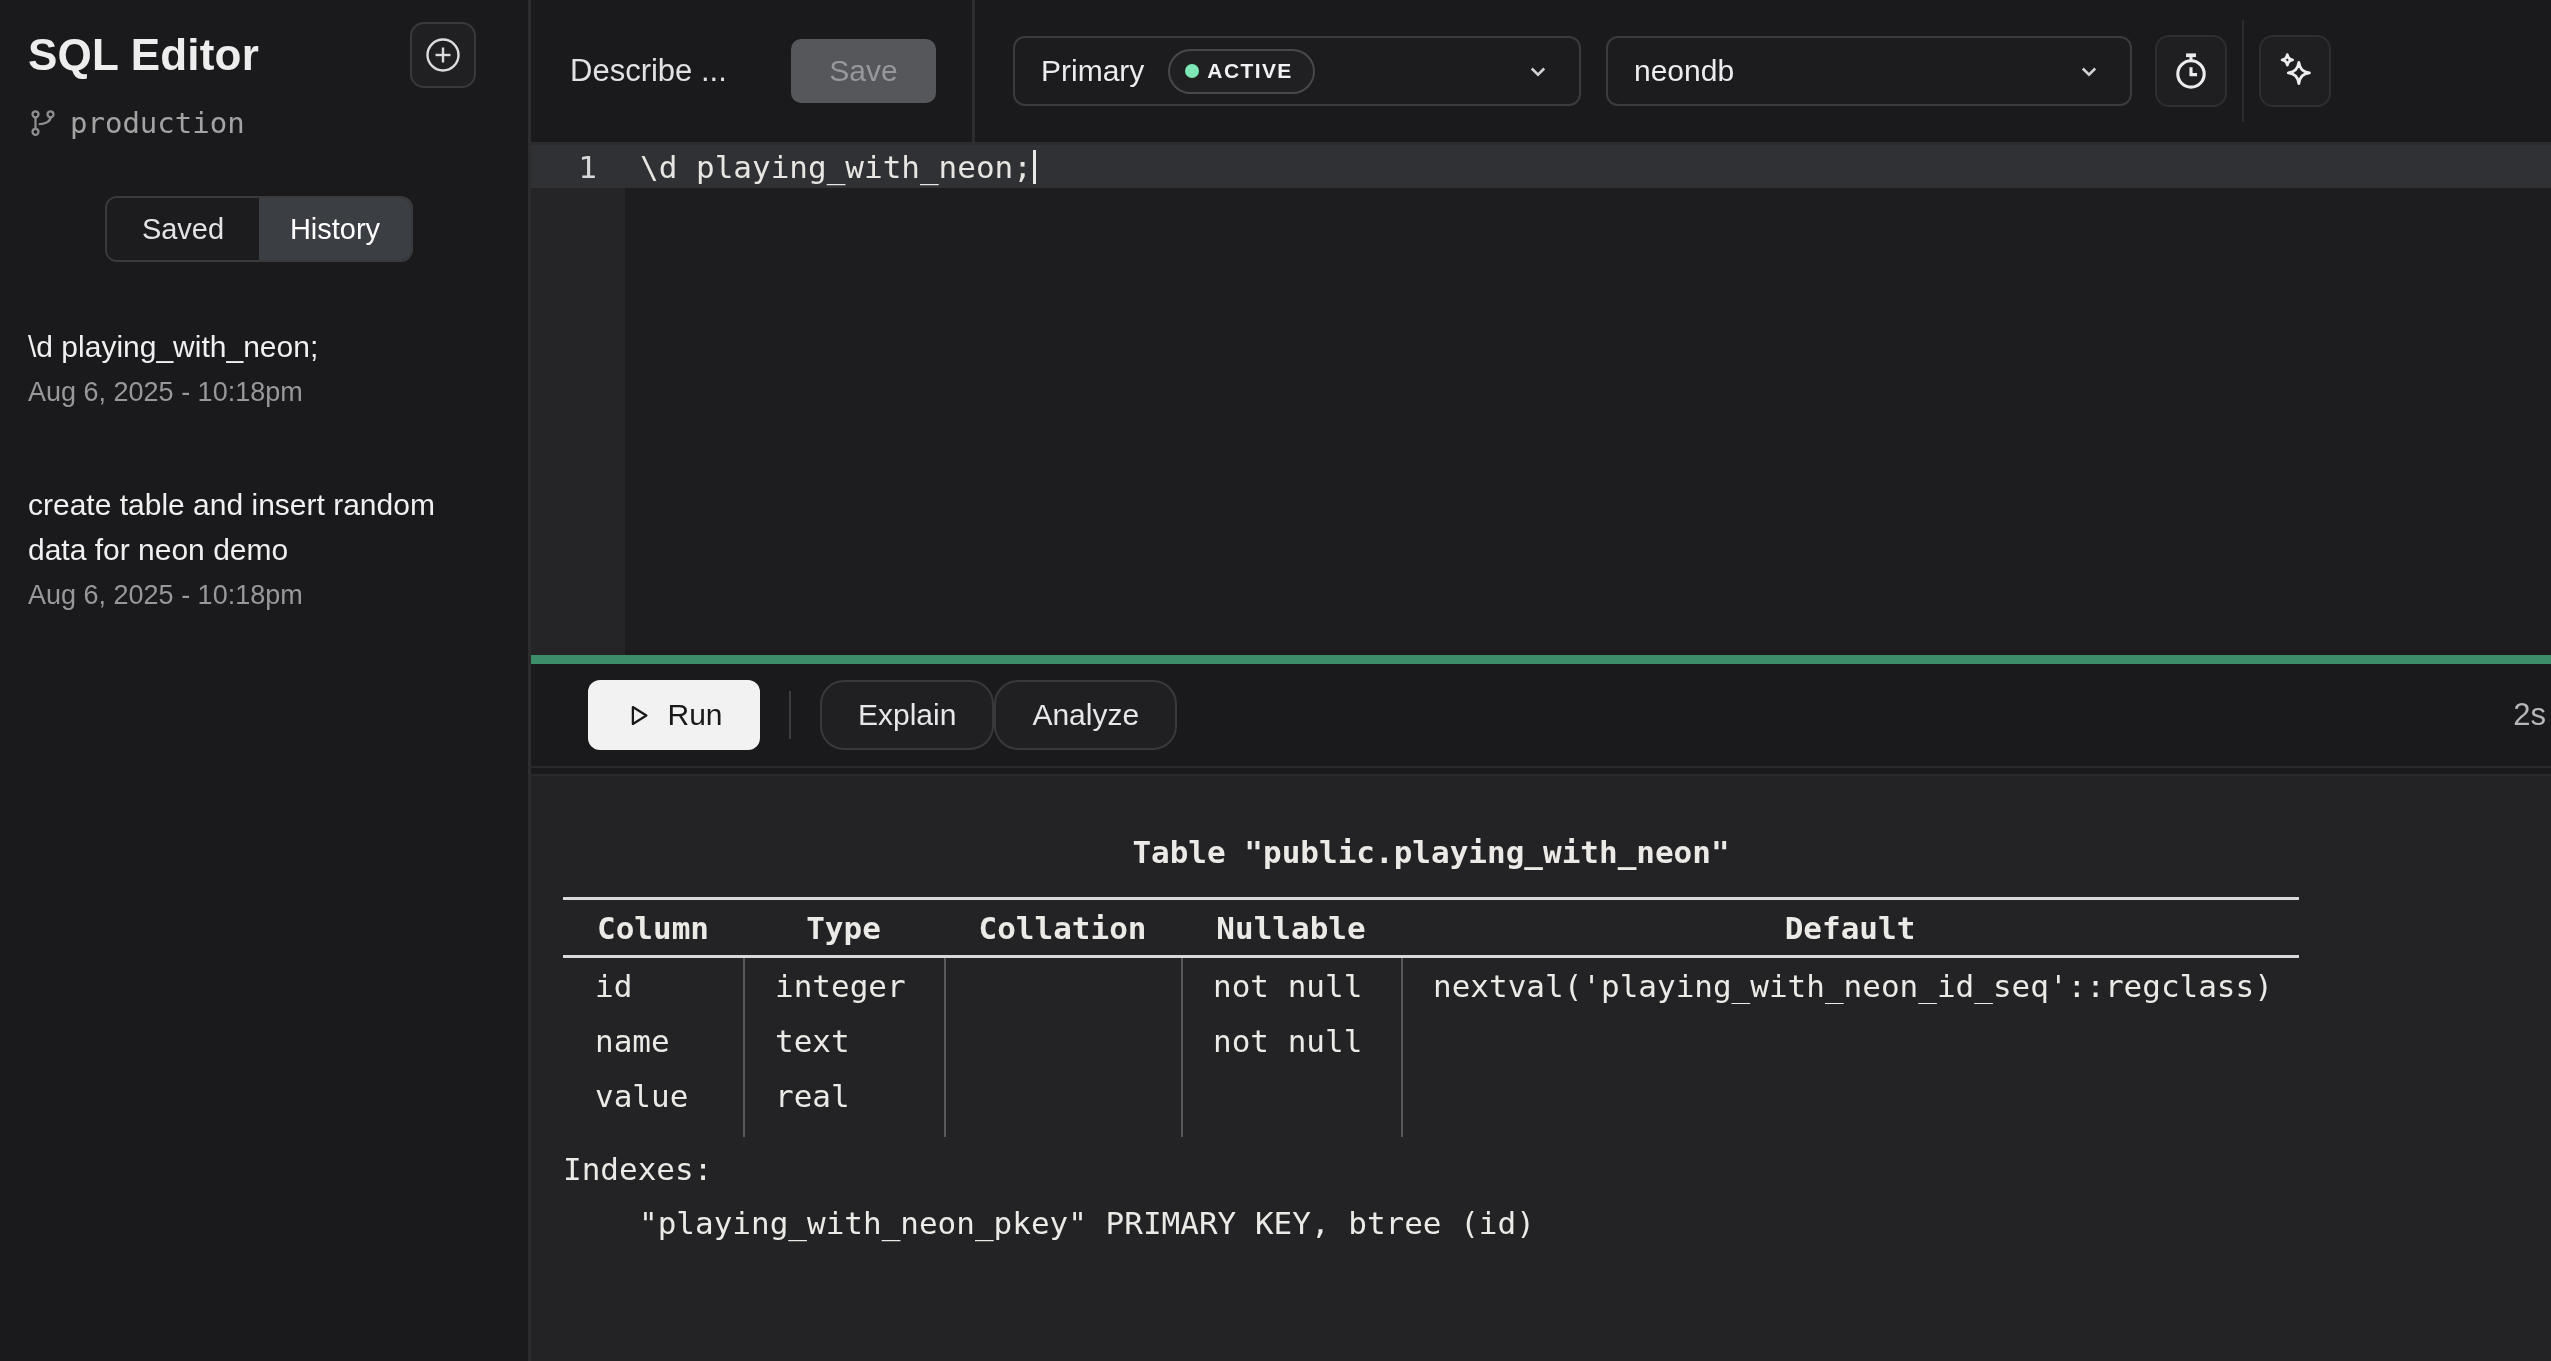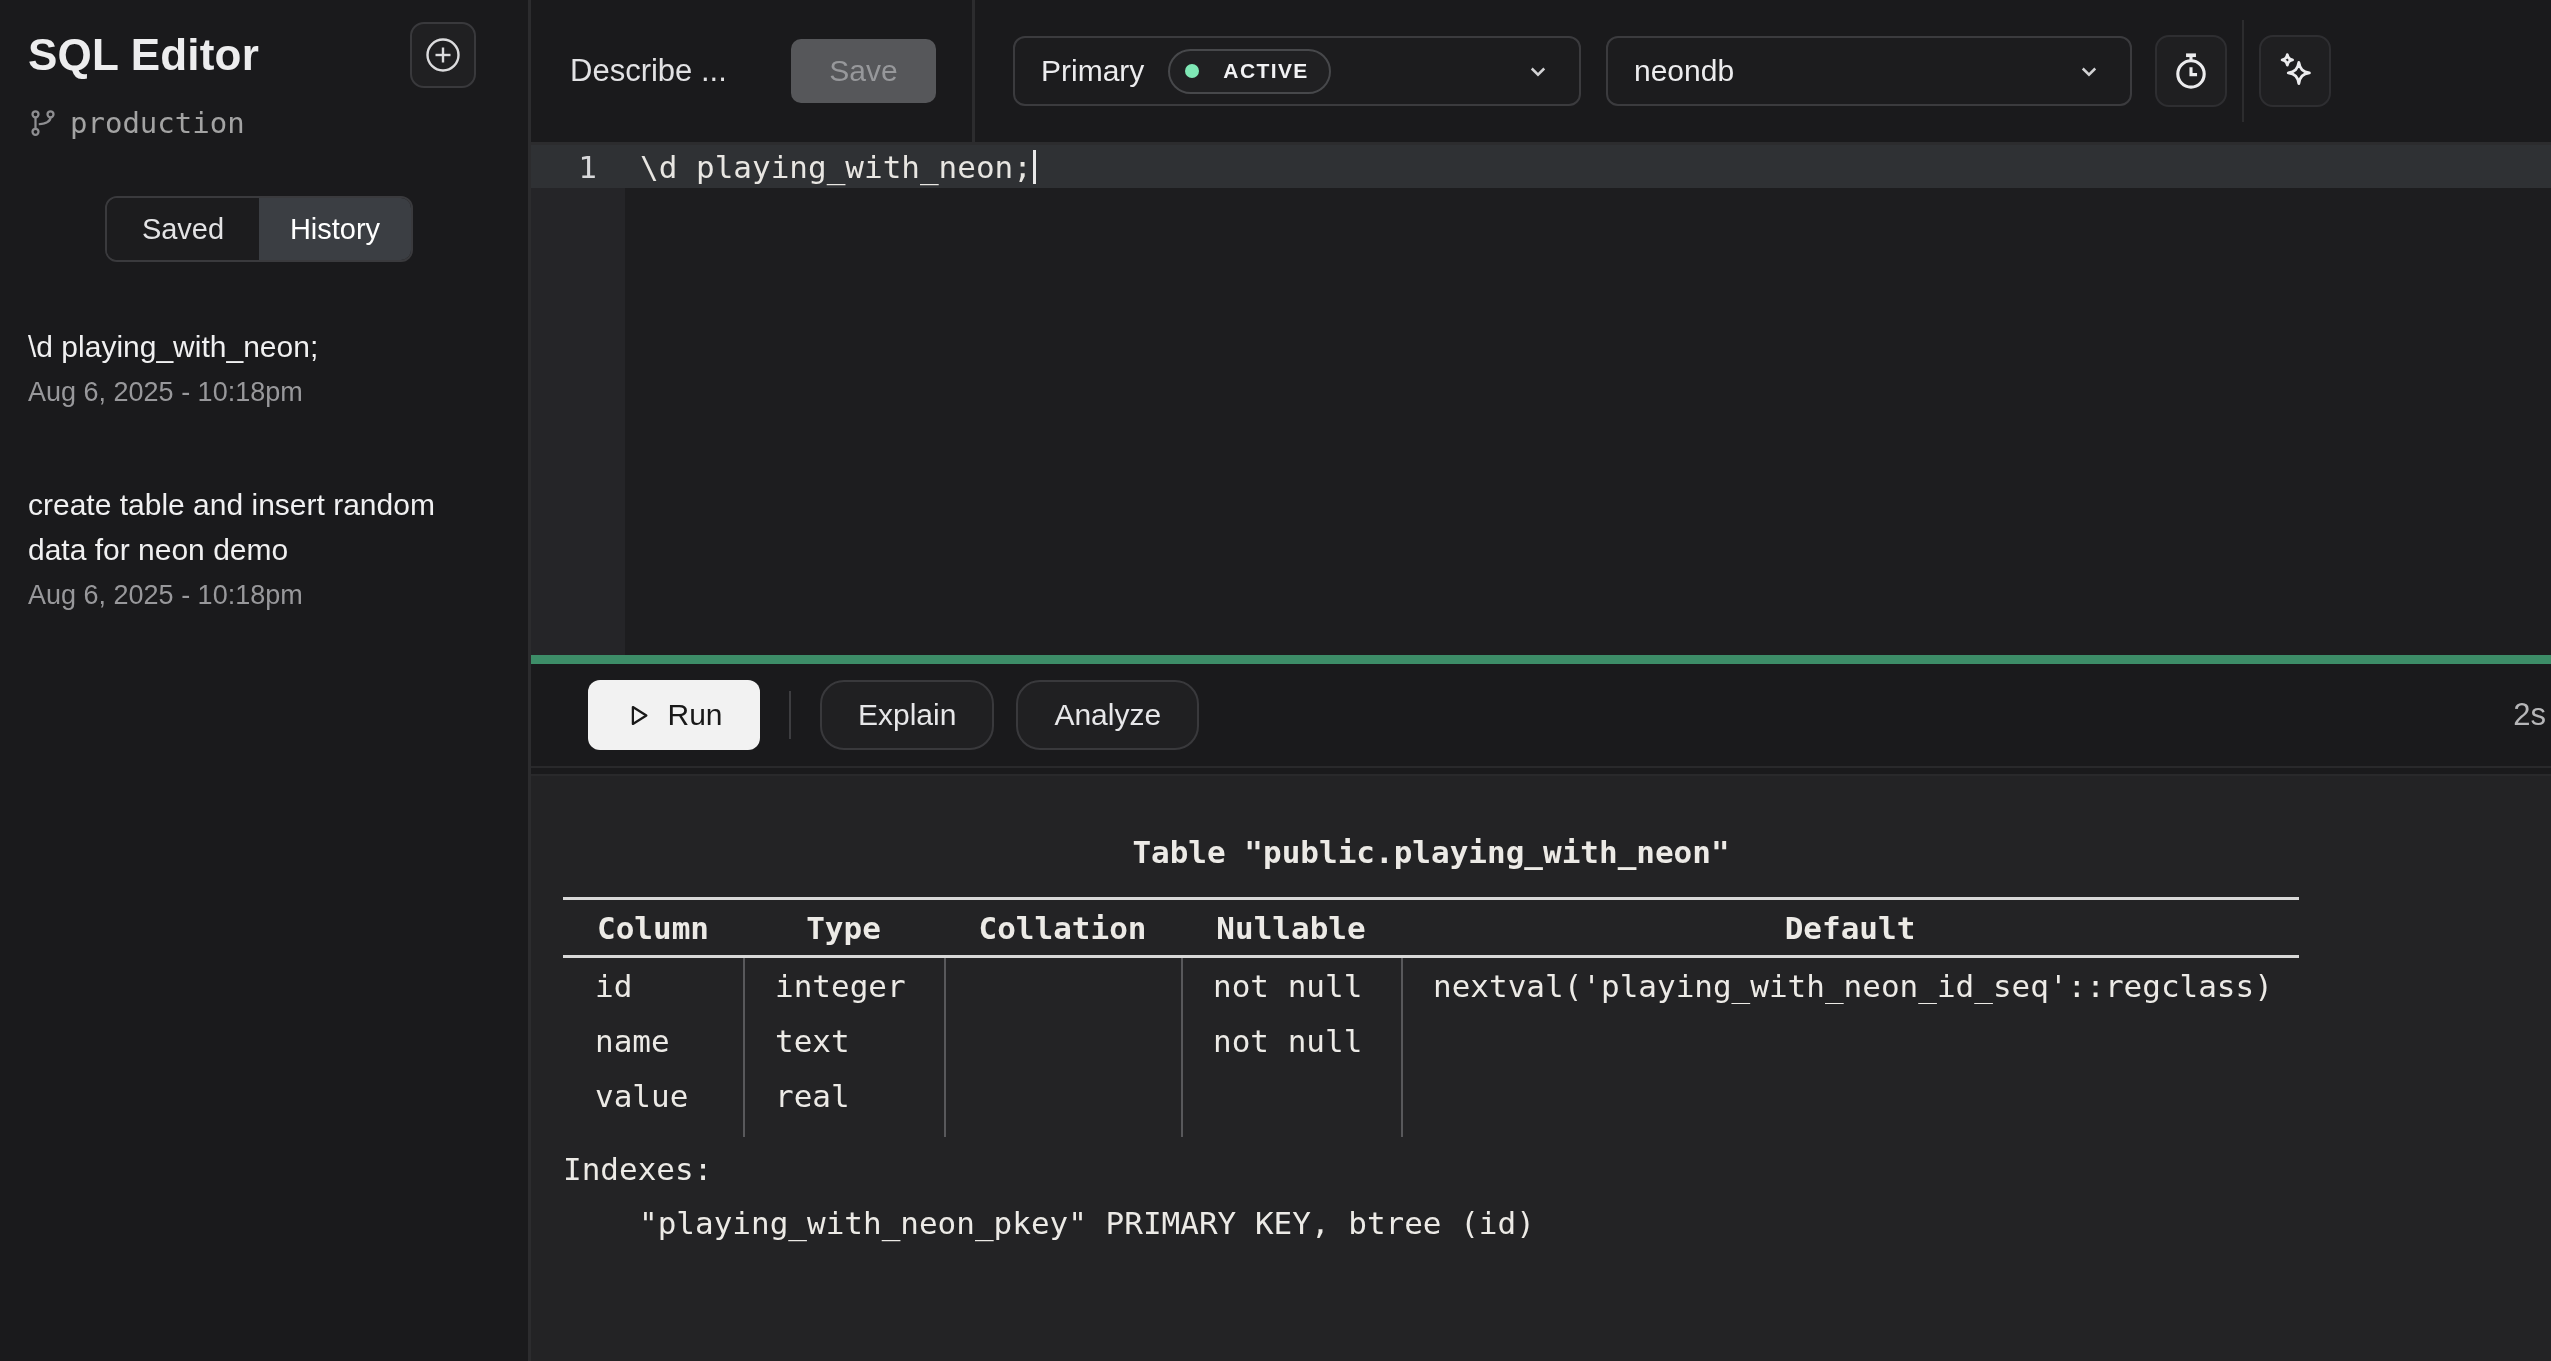--- a/index.html
+++ b/index.html
@@ -60,7 +60,7 @@
   .select-db { width:526px; margin-left:25px; }
   .select .chev { margin-left:auto; }
   .badge {
-    margin-left:24px; display:inline-flex; align-items:center; gap:24px;
+    margin-left:24px; display:inline-flex; align-items:center; gap:8px;
     height:45px; padding:0 20px 0 15px; border:2px solid #47484b; border-radius:24px;
     background:#202022;
   }

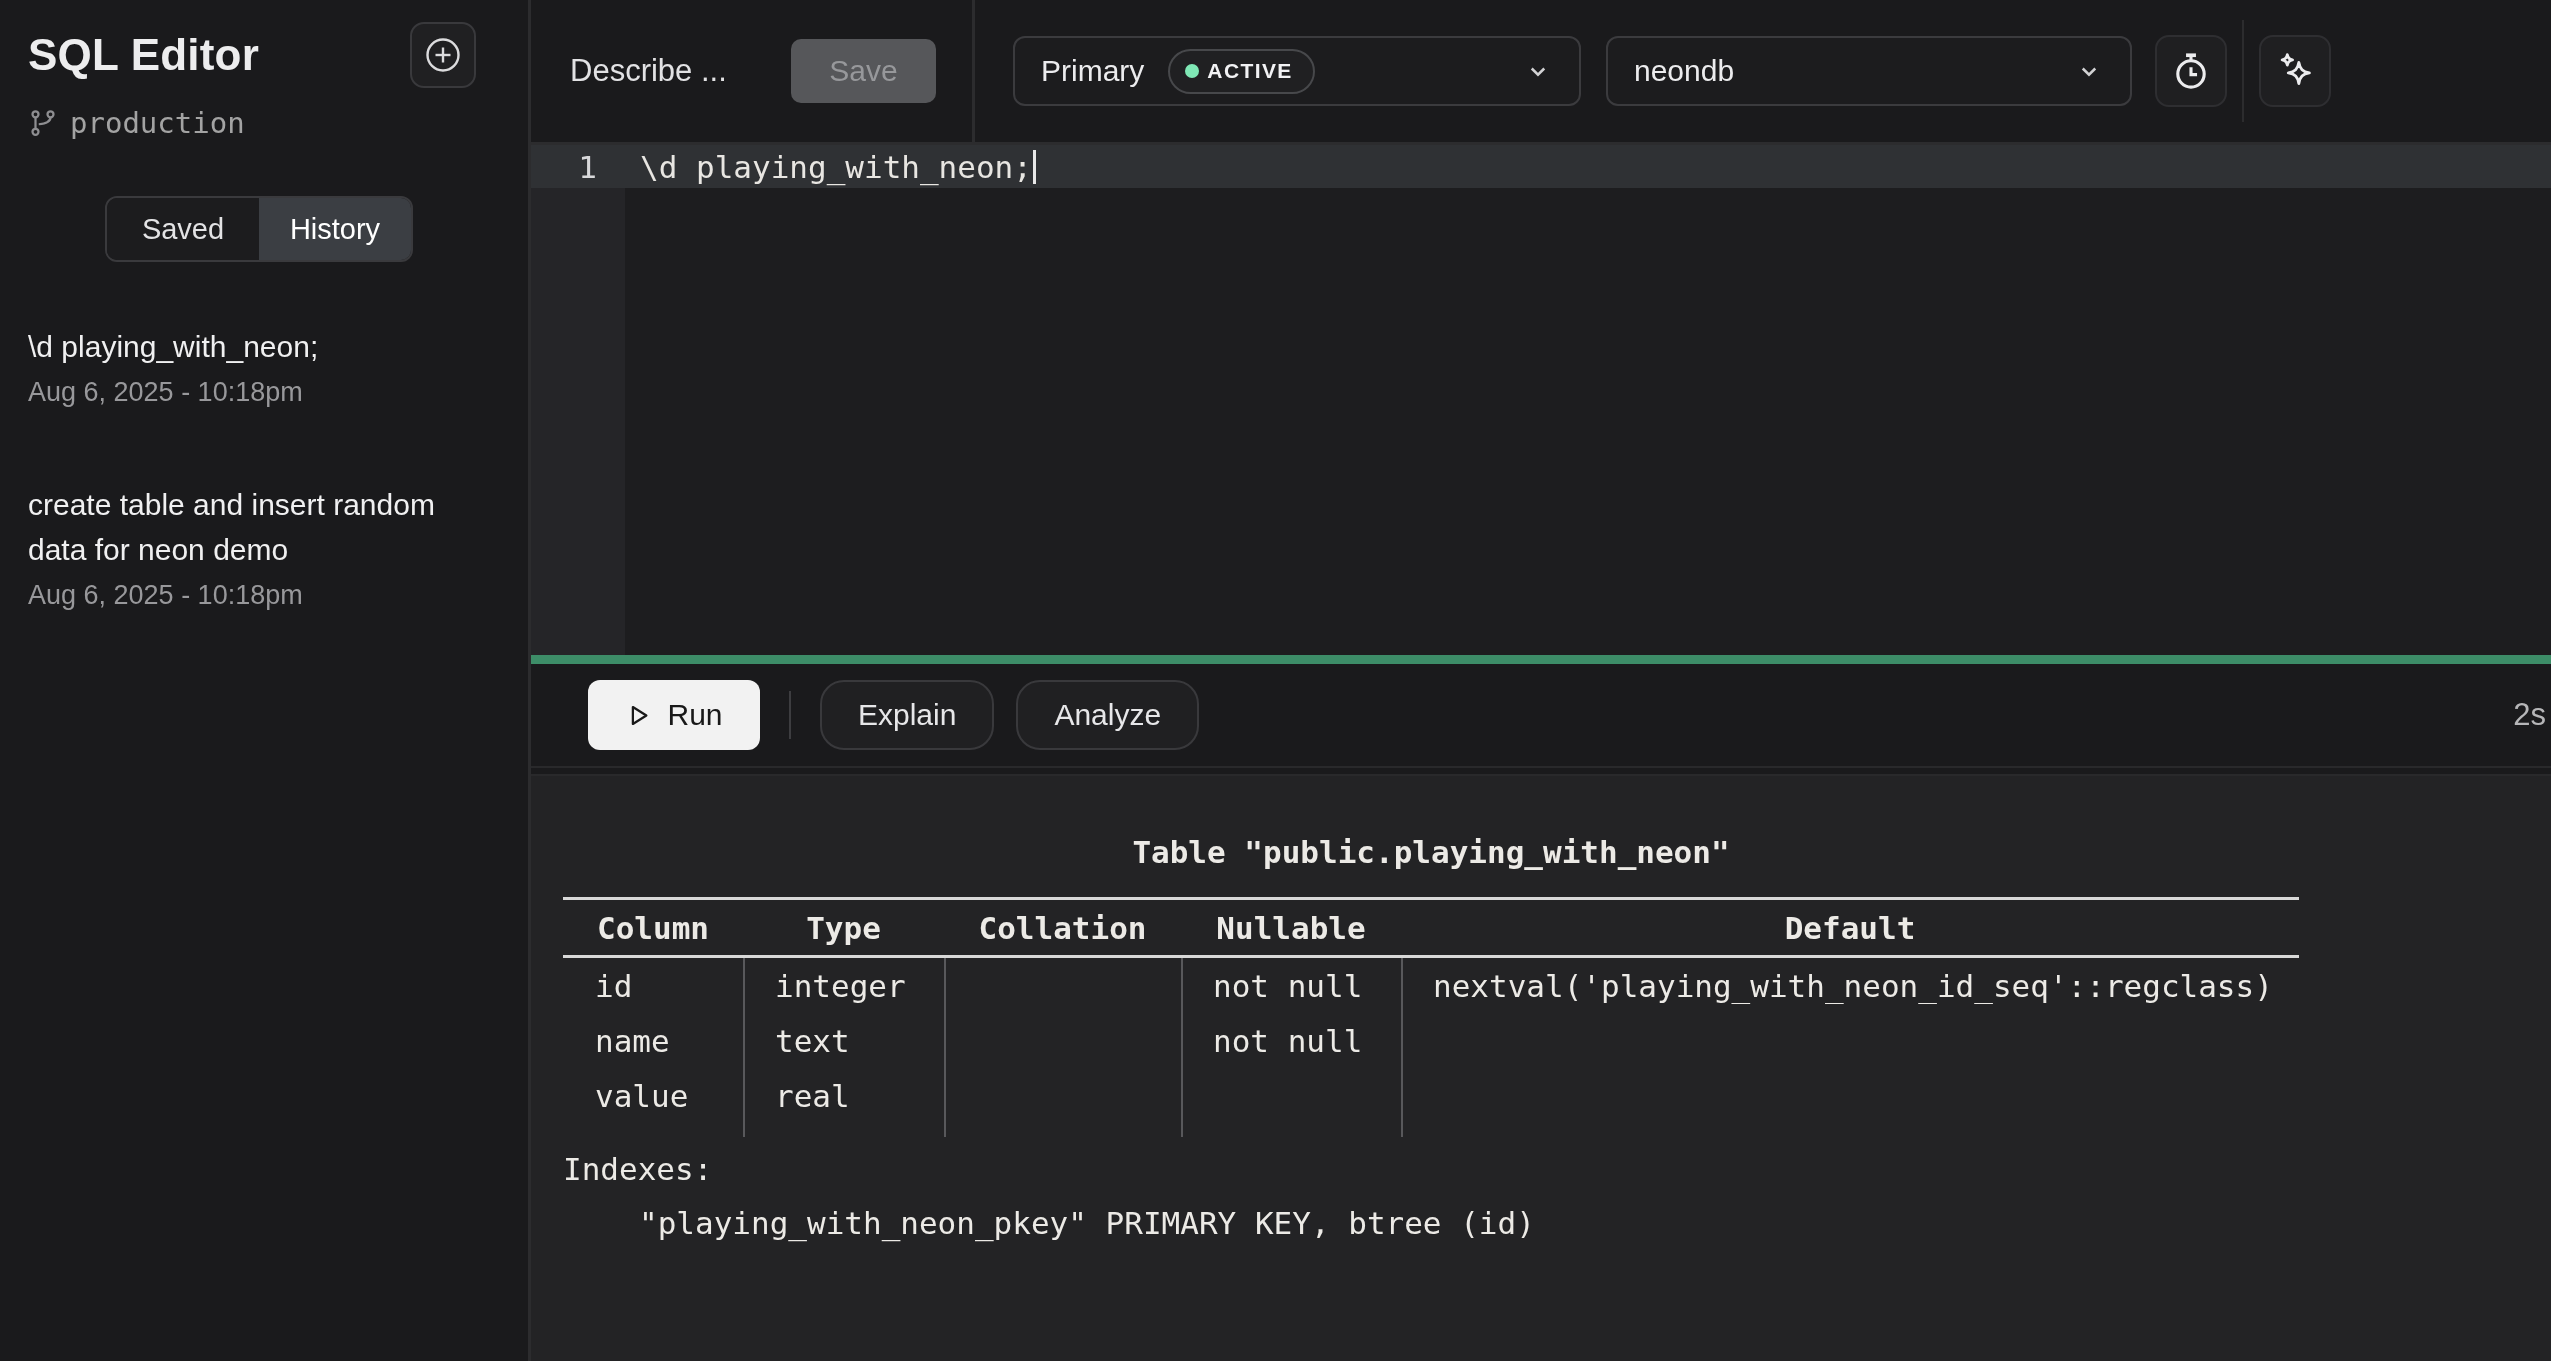--- a/index.html
+++ b/index.html
@@ -99,7 +99,7 @@
     height:70px; padding:0 36px; border:2px solid #39393c; border-radius:24px;
     background:#202022; color:#e7e7e9; font-size:30px; font-family:"Liberation Sans", sans-serif; cursor:pointer;
   }
-  .ghost-btn + .ghost-btn { margin-left:22px; }
+  .ghost-btn + .ghost-btn { }
   .duration { margin-left:auto; padding-right:5px; font-size:31px; color:#b6b6b8; }
 
   .panel-gap { height:6px; flex:none; background:#1a1a1c; }

